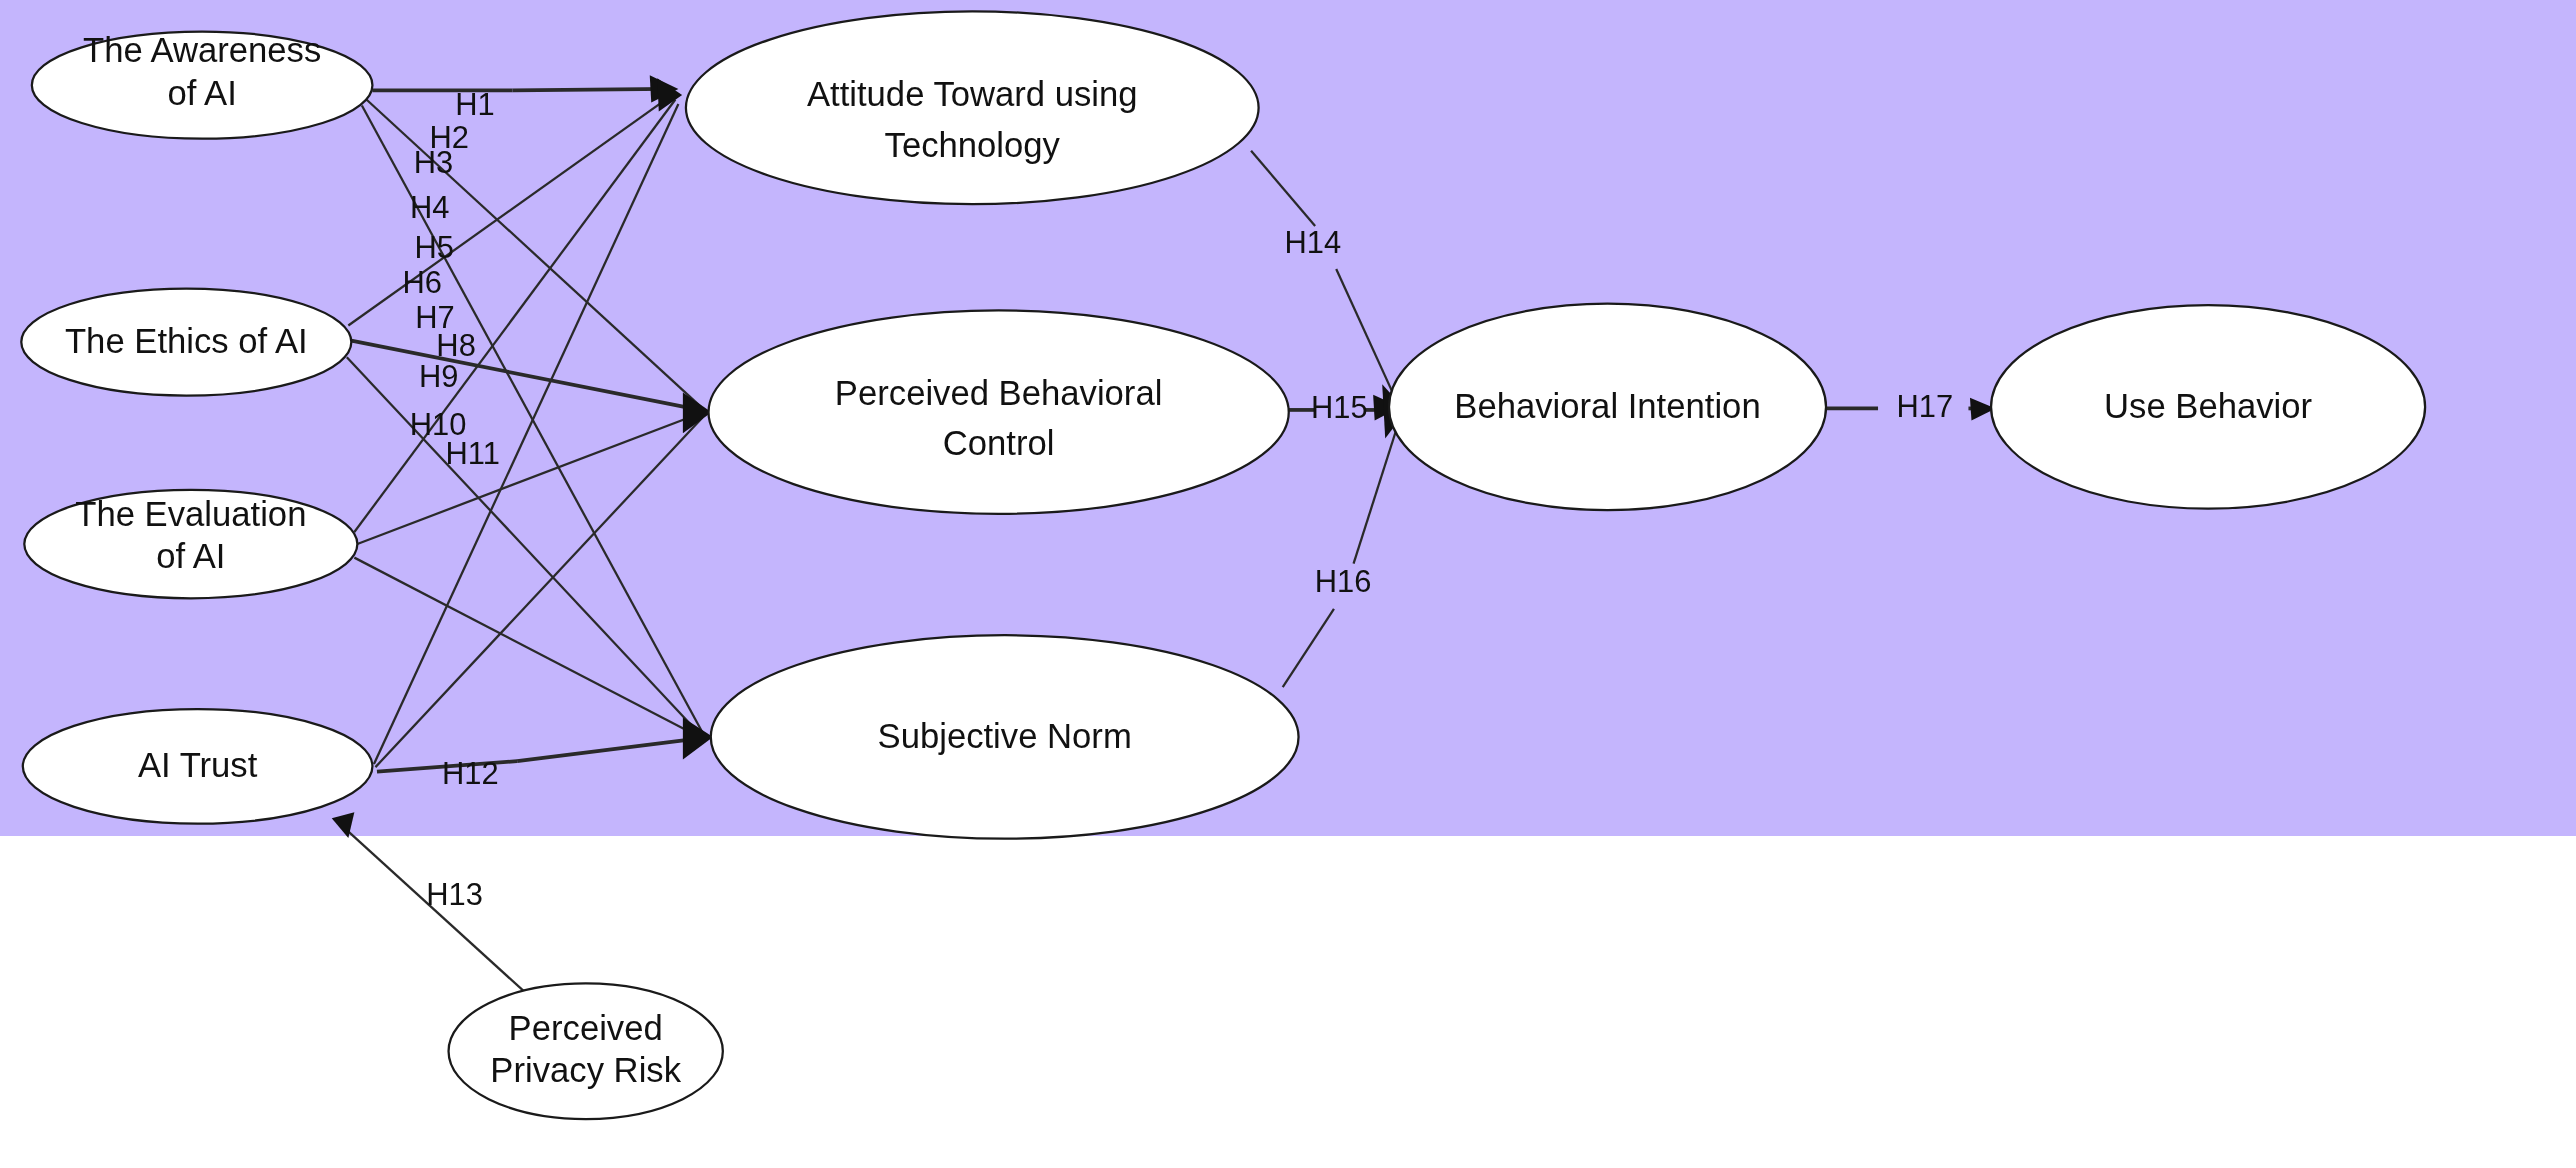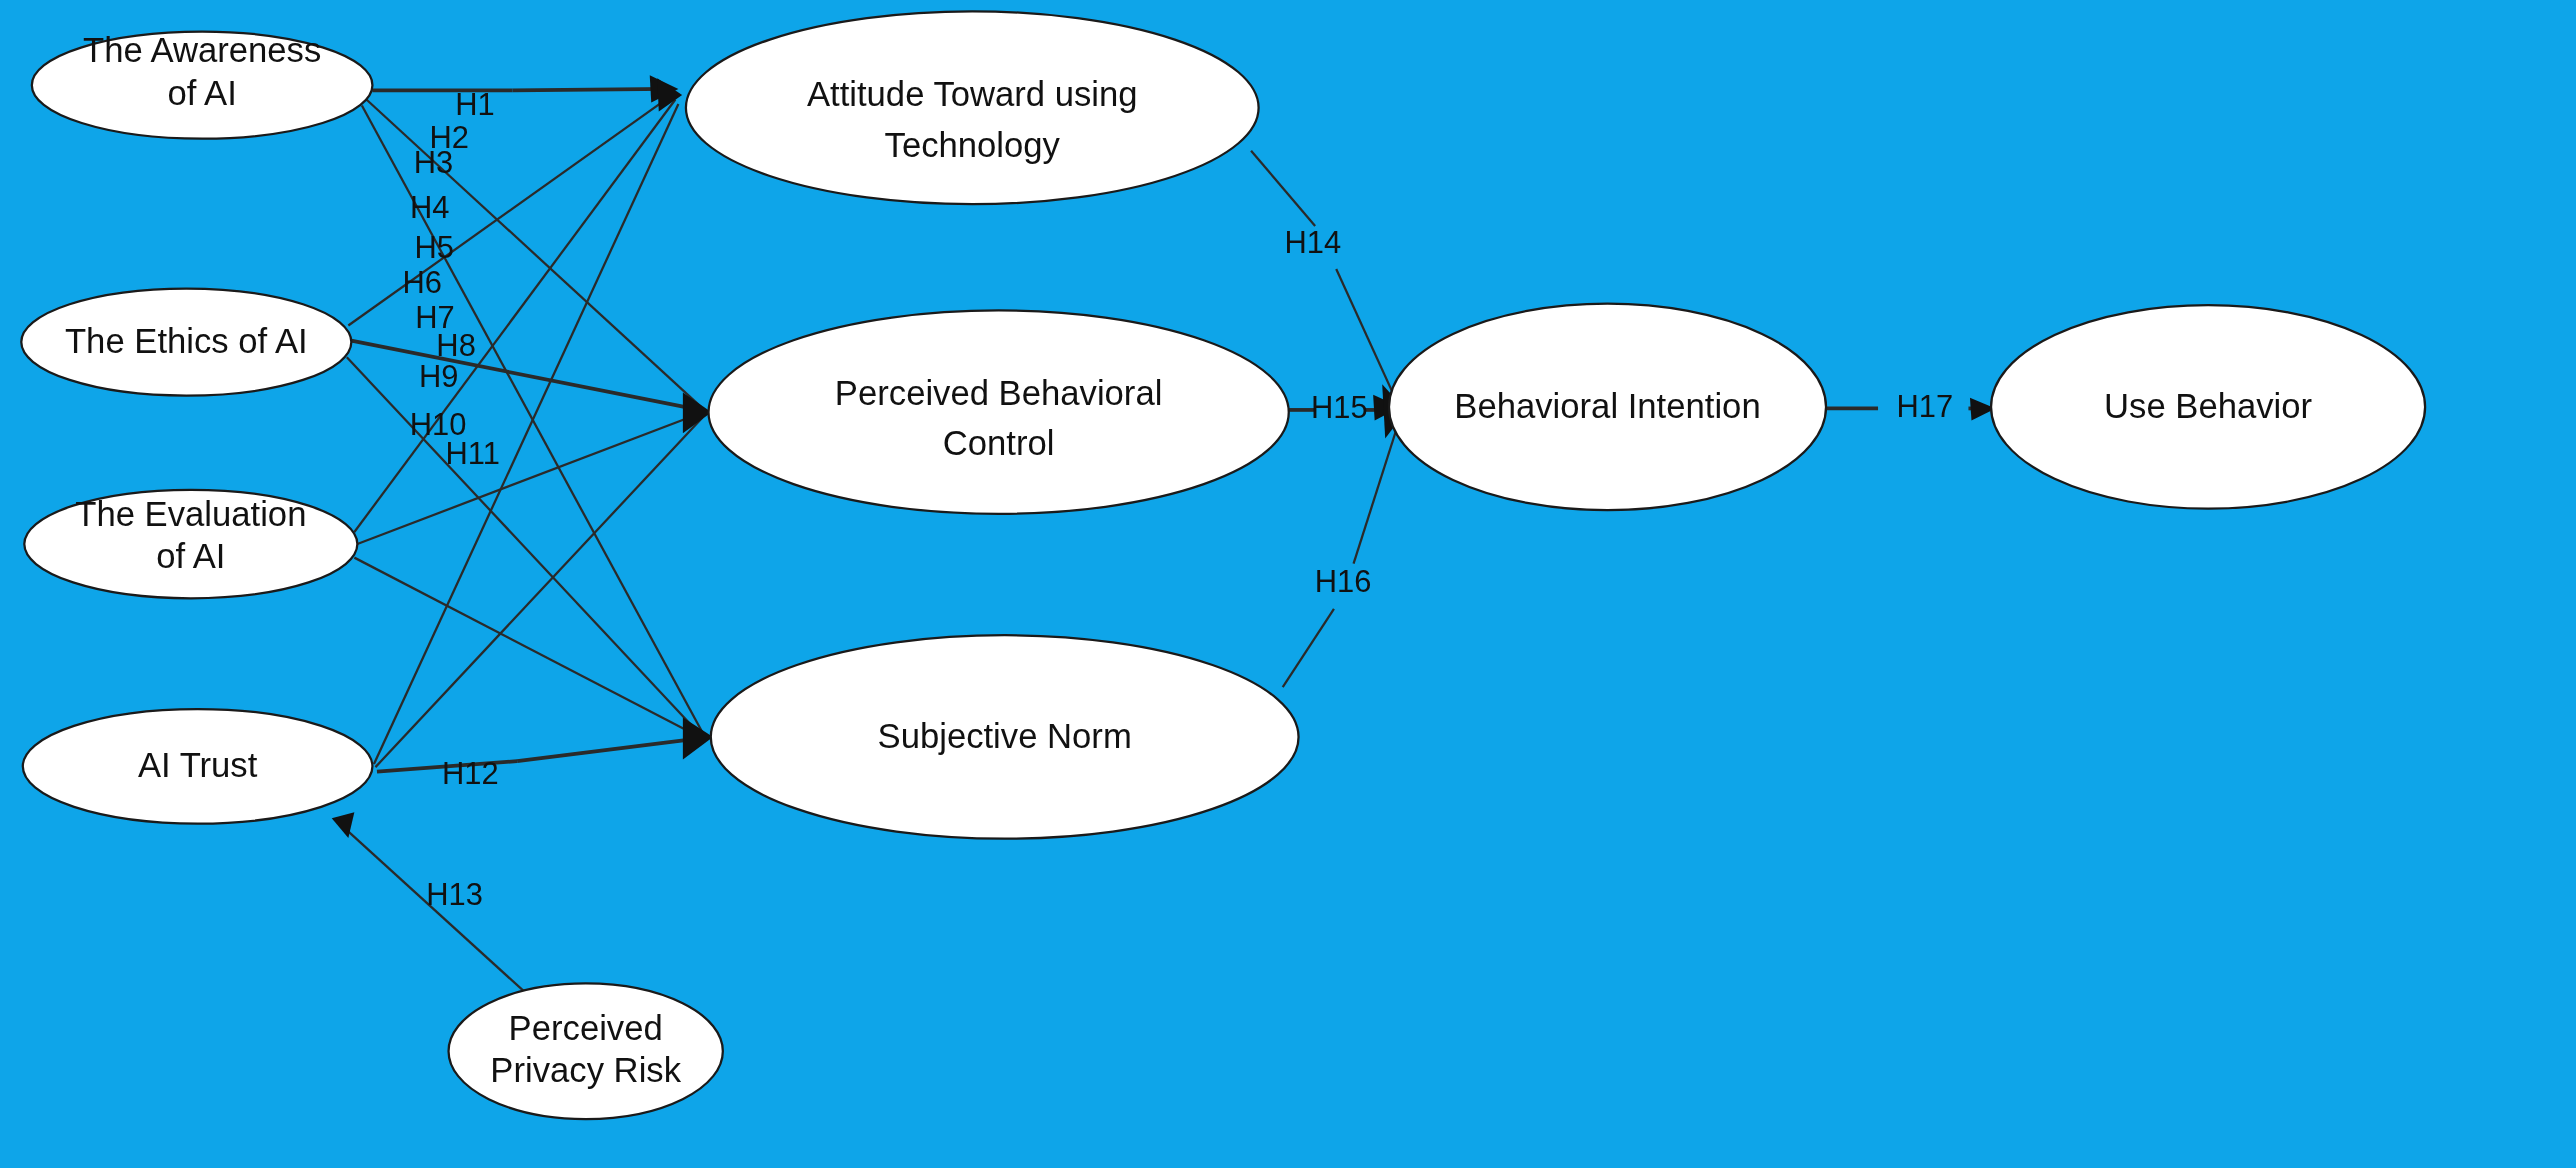--- a/index.html
+++ b/index.html
@@ -16,8 +16,8 @@
   #diagram-root {
     position: relative;
     width: 2576px;
-    height: 1168px;
-    background: #0ea5e9;
+    height: 836px;
+    background: #c4b5fd;
   }
   svg#model-svg {
     display: block;

